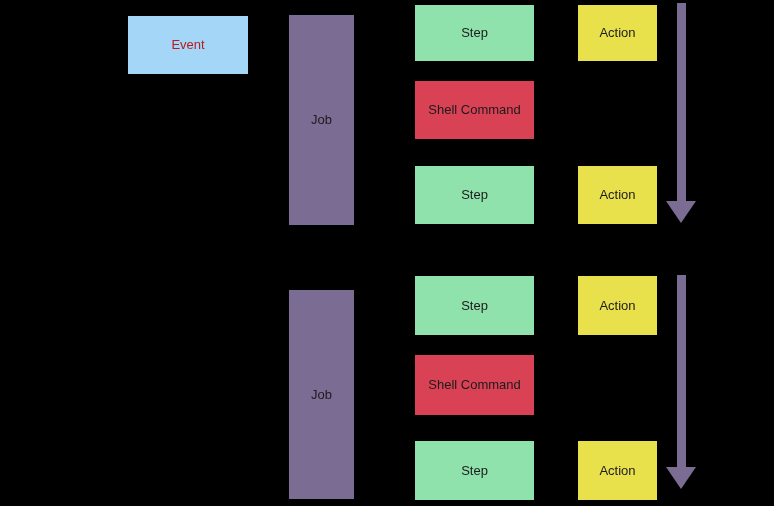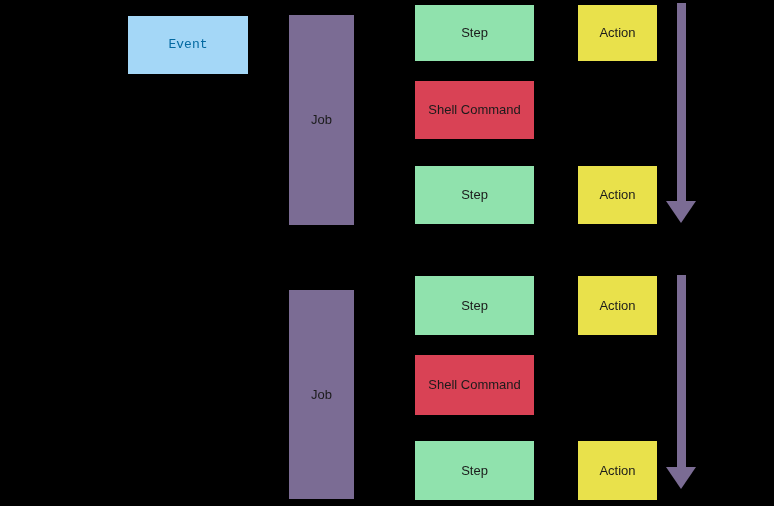--- a/index.html
+++ b/index.html
@@ -43,7 +43,7 @@
 
 <div id="canvas" style="background: rgb(0, 0, 0);">
     <div class="node event" style="left: 128px; top: 16px; width: 120px; height: 58px; background: rgb(164, 215, 247);">
-      <span class="label" style="color: #0369a1; font-family: Liberation Mono, monospace;">Event</span>
+      <span class="label" style="color: #b91c1c;">Event</span>
     </div>
     <div class="node job" style="left: 289px; top: 15px; width: 65px; height: 210px; background: rgb(123, 108, 148);">
       <span class="label" style="color: rgb(27, 27, 27);">Job</span>

